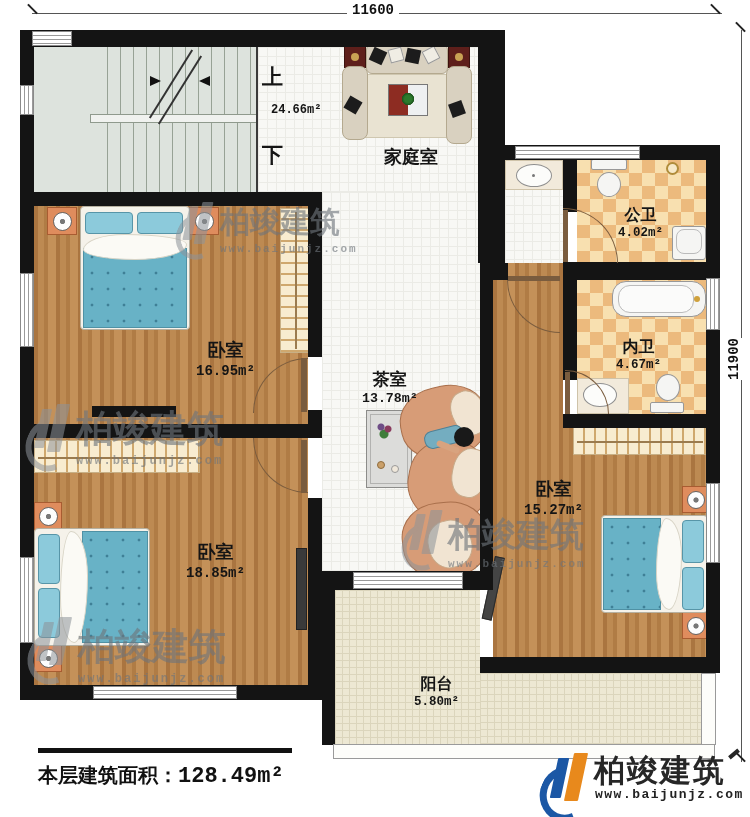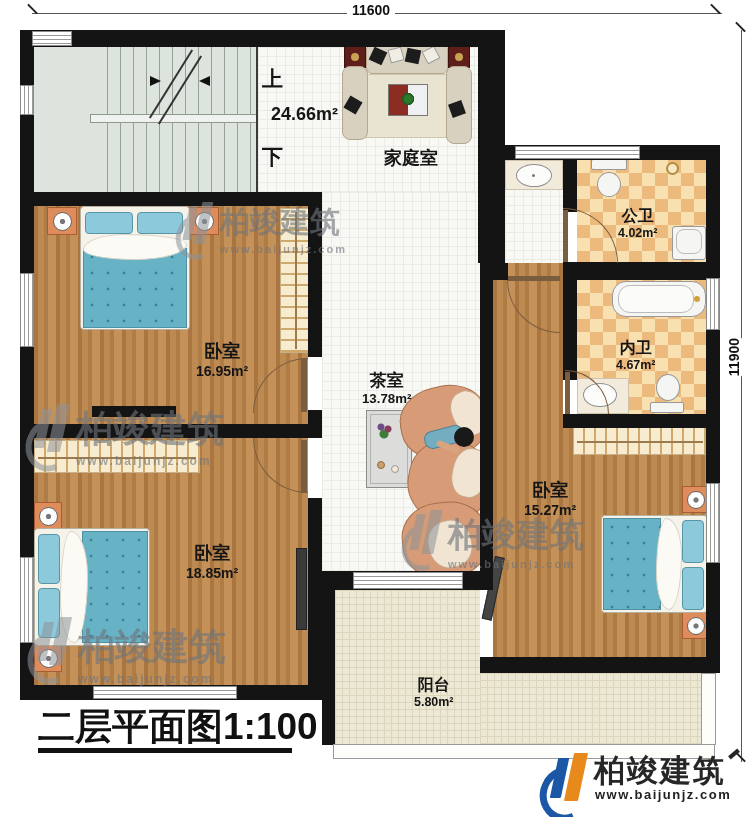--- a/index.html
+++ b/index.html
@@ -4,7 +4,7 @@
 <style>
   html,body{margin:0;padding:0;background:#fff;}
   #plan{position:relative;width:750px;height:817px;background:#fff;overflow:hidden;
-        font-family:Liberation Sans, sans-serif;}
+        font-family:Liberation Mono, monospace;}
   .abs{position:absolute;}
   .wall{position:absolute;background:#141414;}
   .floor-tile{position:absolute;background-color:#f8f8f5;

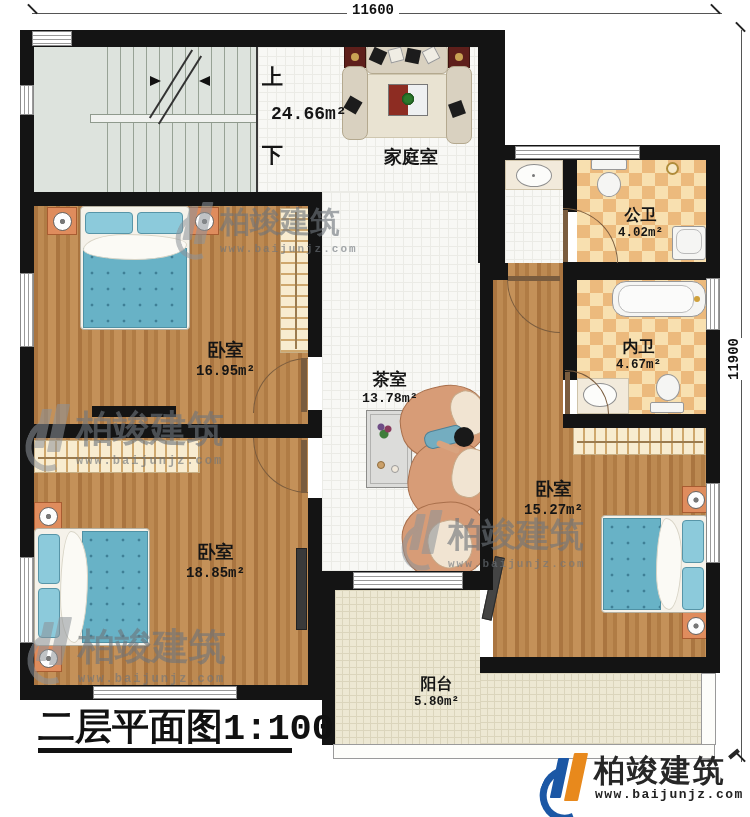--- a/index.html
+++ b/index.html
@@ -232,7 +232,7 @@
 
   <div class="lbl" style="left:262px;top:66px;font-size:21px;">上</div>
   <div class="lbl" style="left:262px;top:144px;font-size:21px;">下</div>
-  <div class="lbl" style="left:271px;top:103px;font-size:18px;">24.66m²</div>
+  <div class="lbl" style="left:271px;top:103px;font-size:12px;">24.66m²</div>
   <div class="lbl" style="left:384px;top:147px;font-size:18px;">家庭室</div>
   <div class="lbl" style="left:618px;top:206px;font-size:16px;">
       <span class="nm">公卫</span>

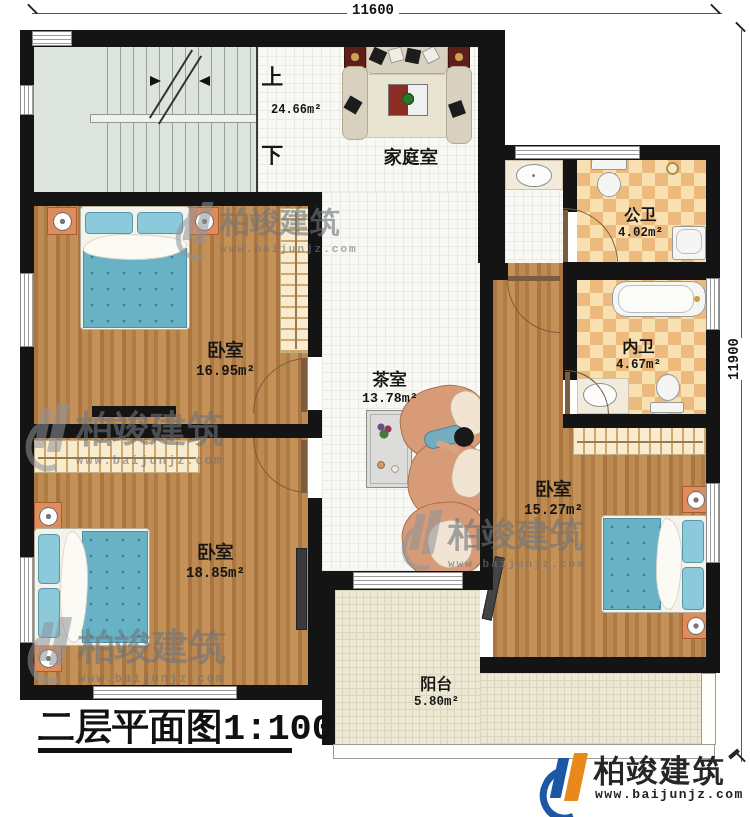--- a/index.html
+++ b/index.html
@@ -288,9 +288,6 @@
   </div>
   <div class="wm" style="left:78px;top:622px;font-size:37px;"><span>柏竣建筑</span><span class="wurl" style="font-size:12px;">www.baijunjz.com</span></div>
 
-  <div class="abs" style="left:38px;top:702px;font-size:37px;font-weight:600;color:#111;white-space:nowrap;">
-    <span>二层平面图</span><span>1:100</span>
-  </div>
   <div class="abs" style="left:38px;top:748px;width:254px;height:5px;background:#111;"></div>
 
   <div class="abs" style="left:540px;top:750px;width:50px;height:60px;">

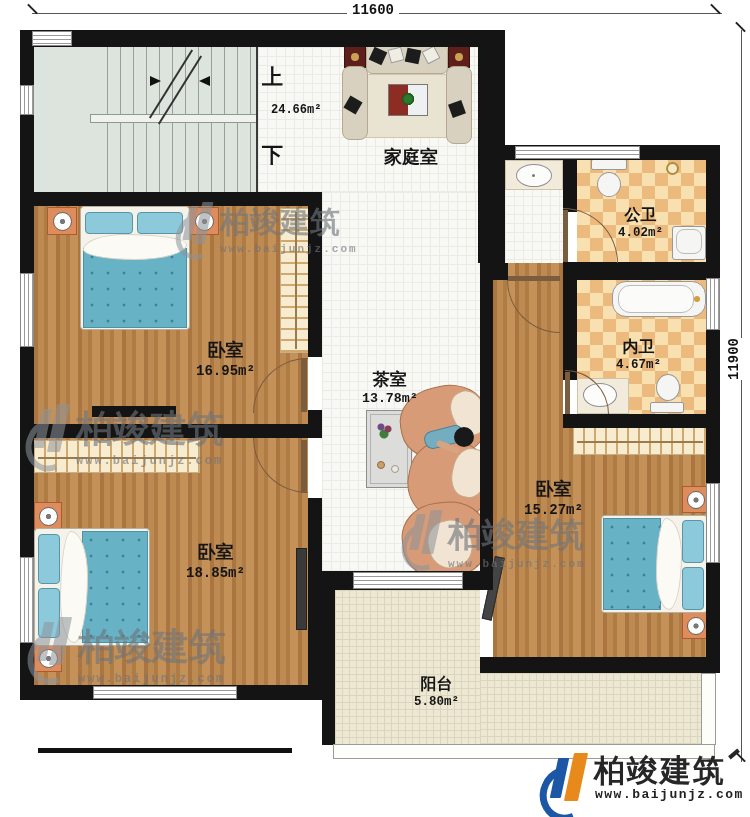--- a/index.html
+++ b/index.html
@@ -289,6 +289,9 @@
   <div class="wm" style="left:78px;top:622px;font-size:37px;"><span>柏竣建筑</span><span class="wurl" style="font-size:12px;">www.baijunjz.com</span></div>
 
   <div class="abs" style="left:38px;top:748px;width:254px;height:5px;background:#111;"></div>
+  <div class="abs" style="left:38px;top:762px;font-size:20px;font-weight:600;color:#111;white-space:nowrap;">
+    <span>本层建筑面积：</span><span style="font-size:22px;">128.49m²</span>
+  </div>
 
   <div class="abs" style="left:540px;top:750px;width:50px;height:60px;">
     <div class="mark-bar" style="left:14px;top:8px;width:11px;height:40px;background:#1b57a5;transform:skewX(-12deg);"></div>

